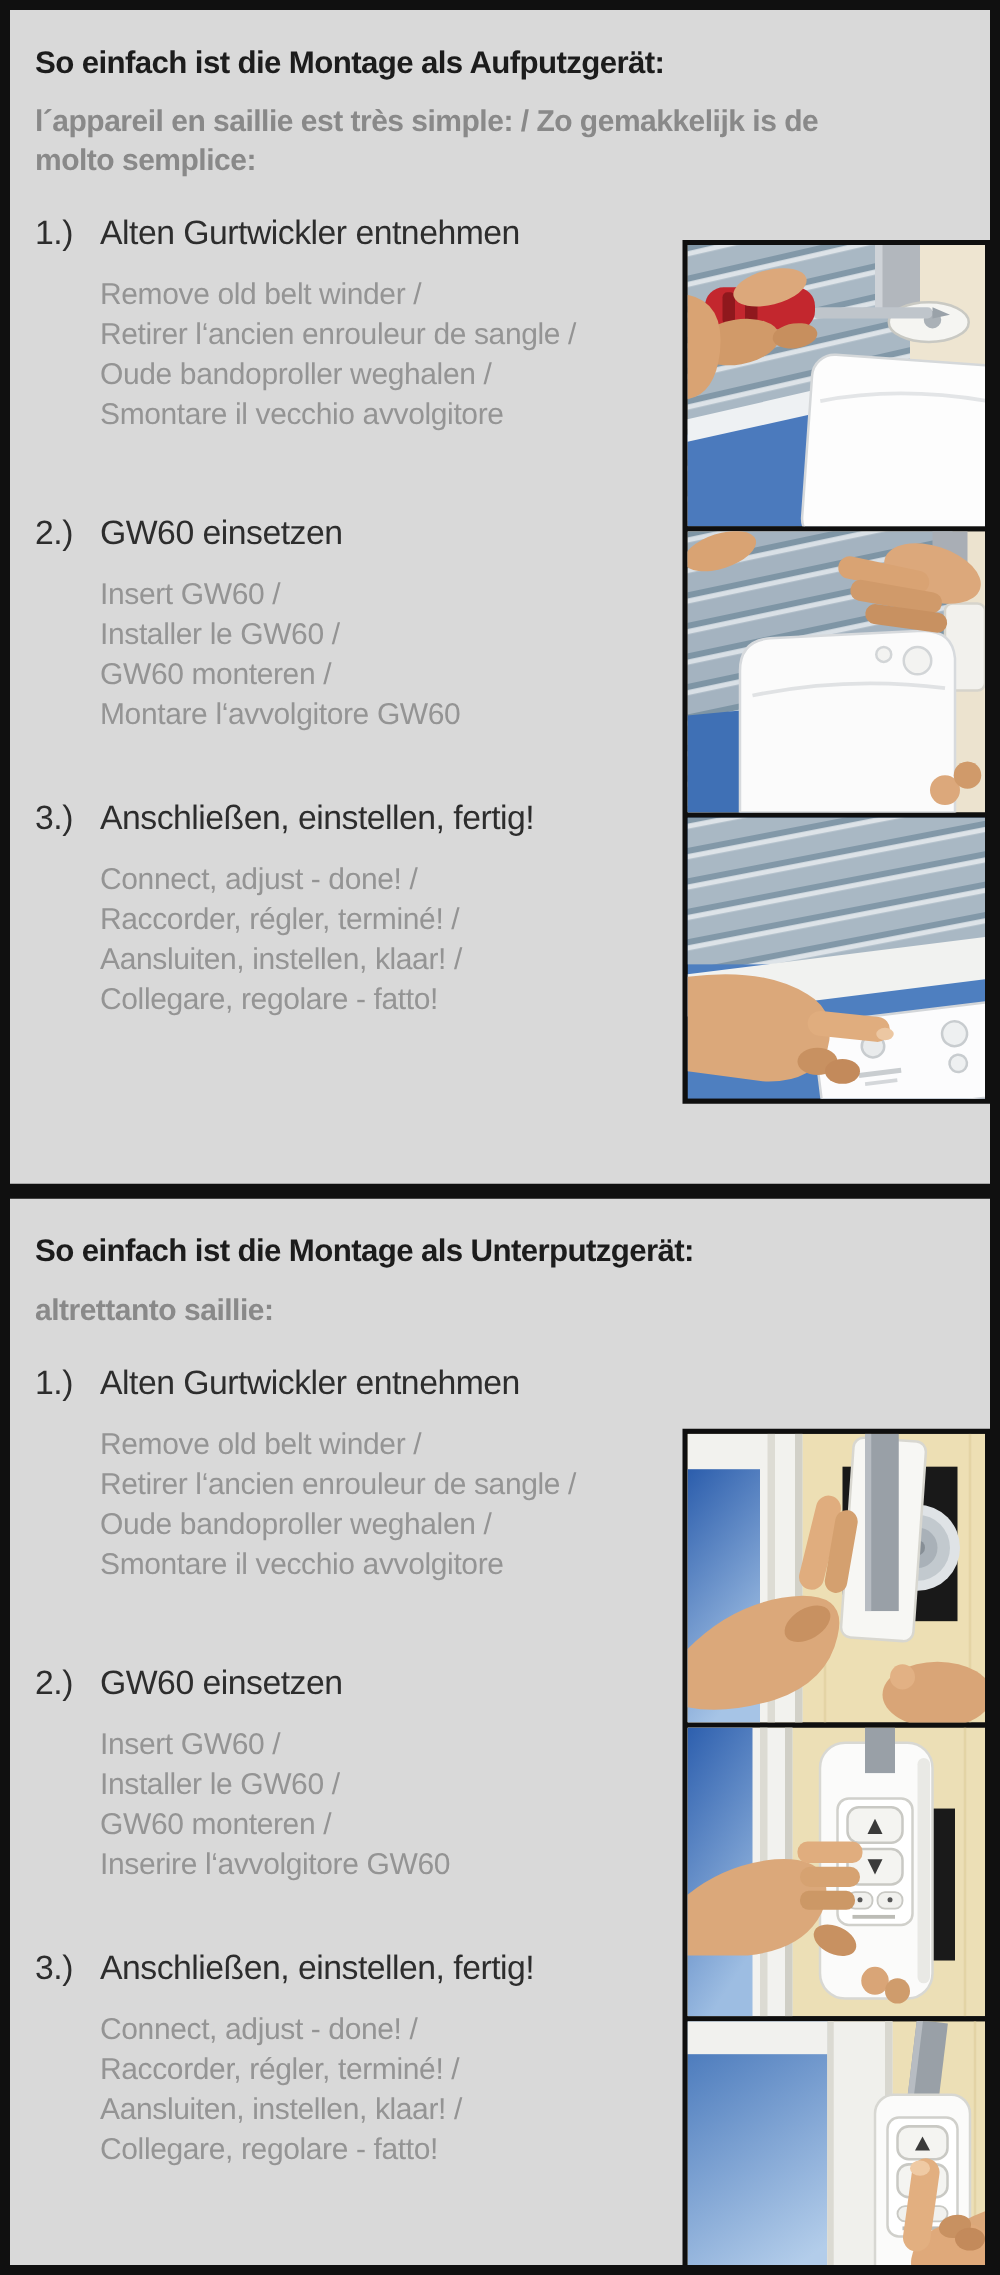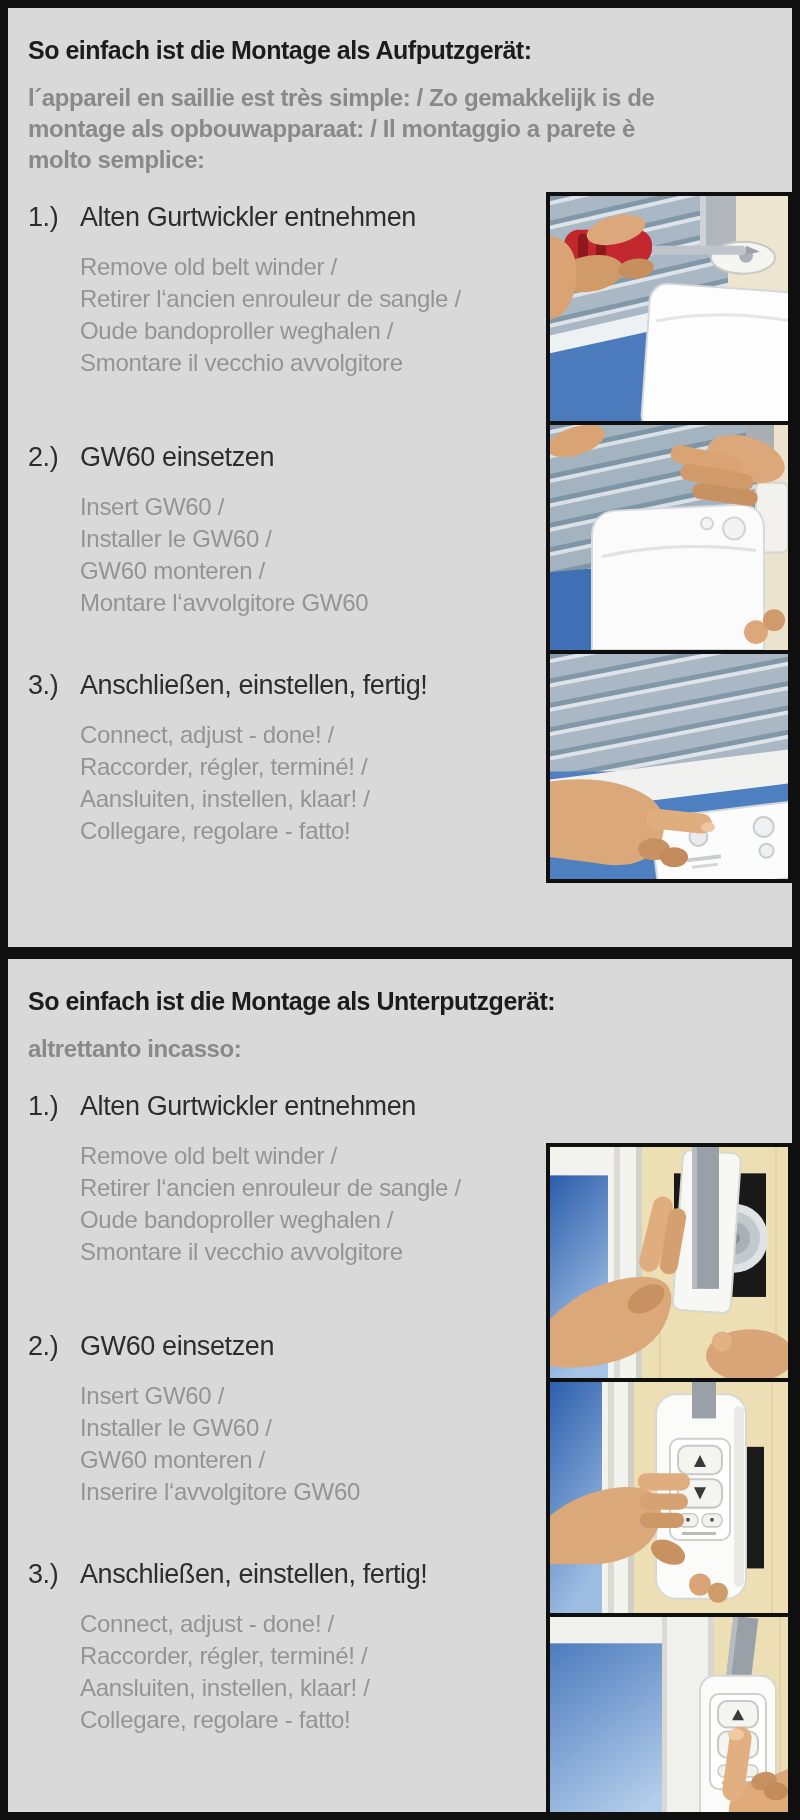--- a/index.html
+++ b/index.html
@@ -51,7 +51,6 @@
     <h1 class="panel-title">So einfach ist die Montage als Aufputzgerät:</h1>
     <div class="subtitle">
       <div>l´appareil en saillie est très simple: / Zo gemakkelijk is de</div>
-      <div>montage als opbouwapparaat: / Il montaggio a parete è</div>
       <div>molto semplice:</div>
     </div>
 

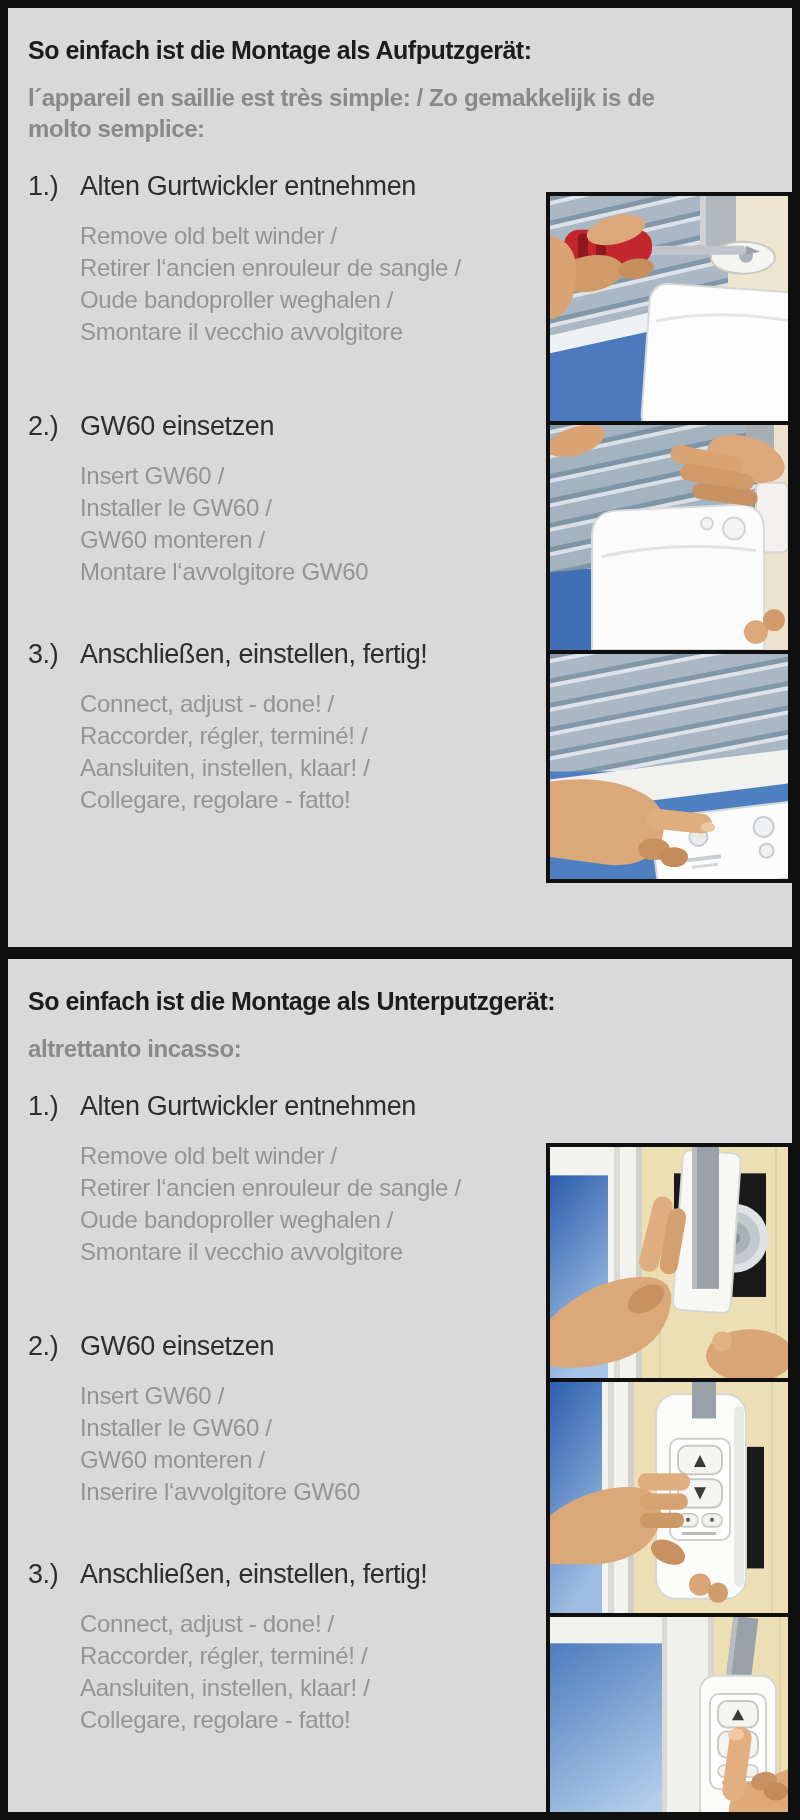--- a/index.html
+++ b/index.html
@@ -195,7 +195,7 @@
   <section class="panel flush">
     <h1 class="panel-title">So einfach ist die Montage als Unterputzgerät:</h1>
     <div class="subtitle">
-      <div>altrettanto incasso:</div>
+      <div>altrettanto saillie:</div>
     </div>
 
     <div class="steps">

